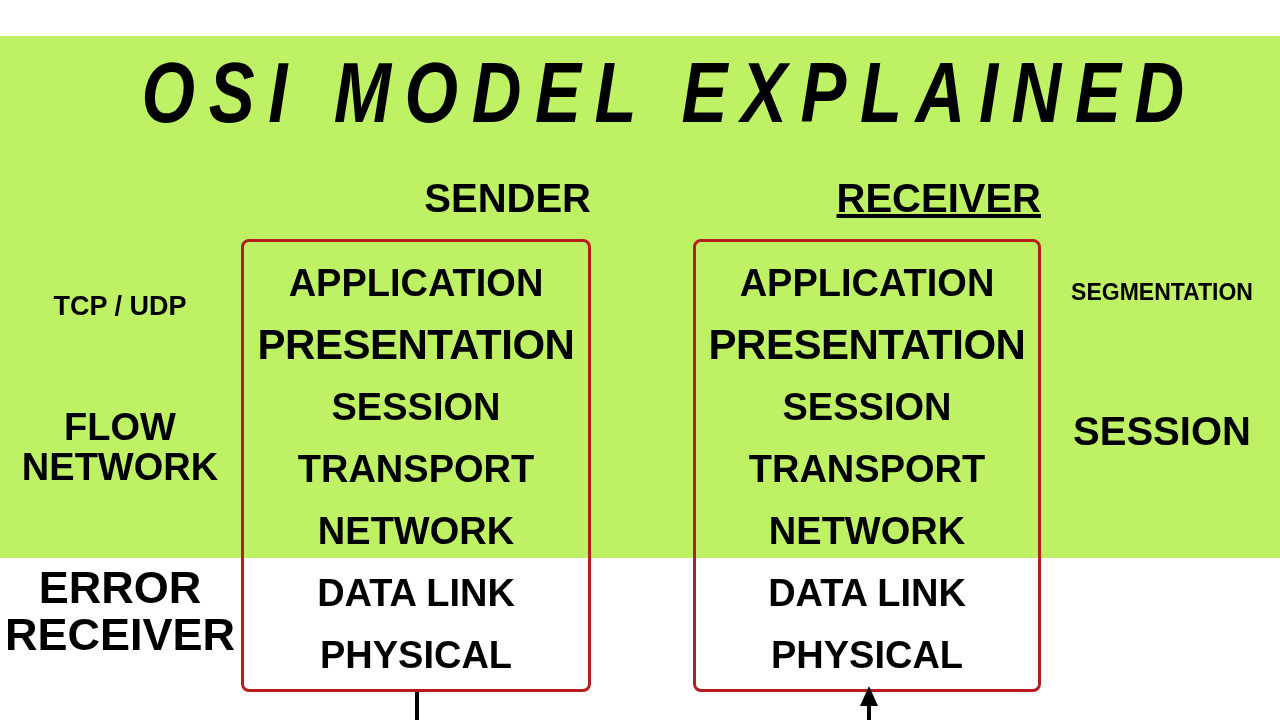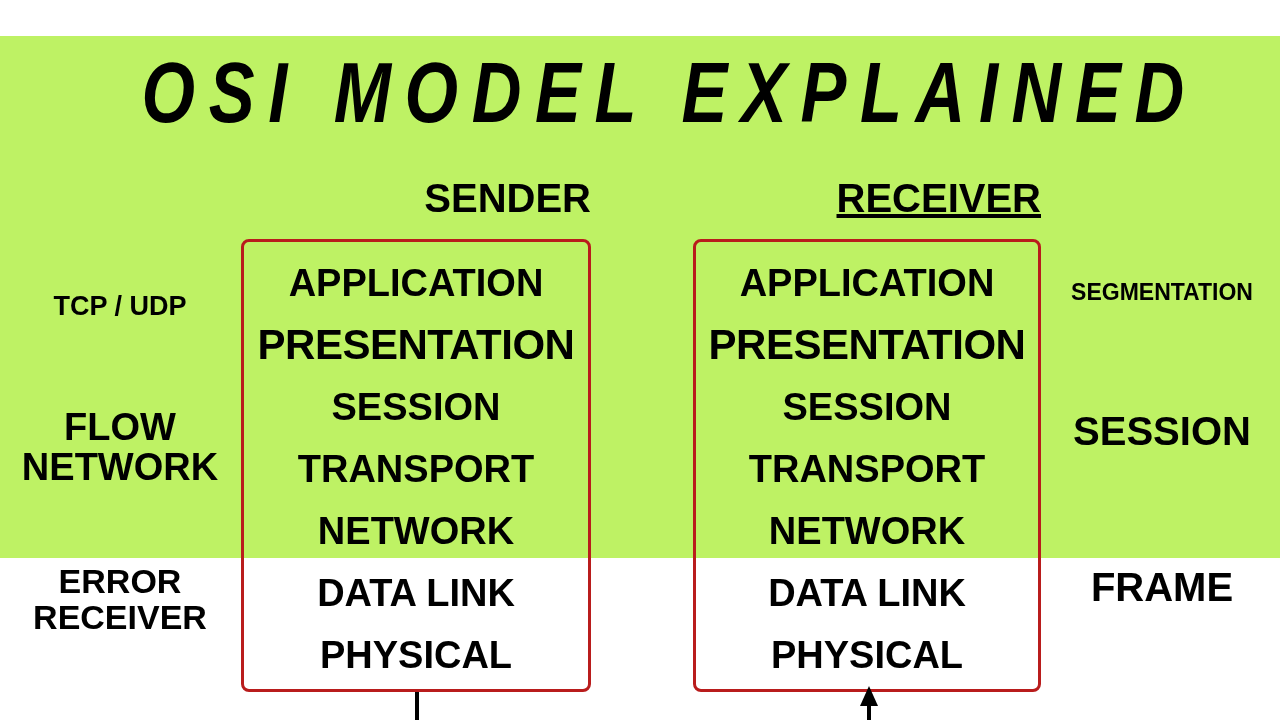--- a/index.html
+++ b/index.html
@@ -93,7 +93,7 @@
   }
   #label-tcp-udp   { left: 0px;    top: 256px; width: 240px; font-size: 27px; }
   #label-flow      { left: 0px;    top: 372px; width: 240px; font-size: 38px; }
-  #label-error     { left: 0px;    top: 528px; width: 240px; font-size: 34px; }
+  #label-error     { left: 0px;    top: 528px; width: 240px; font-size: 45px; }
   #label-segment   { left: 1044px; top: 244px; width: 236px; font-size: 23px; }
   #label-packet    { left: 1044px; top: 374px; width: 236px; font-size: 40px; }
   #label-frame     { left: 1044px; top: 530px; width: 236px; font-size: 40px; }

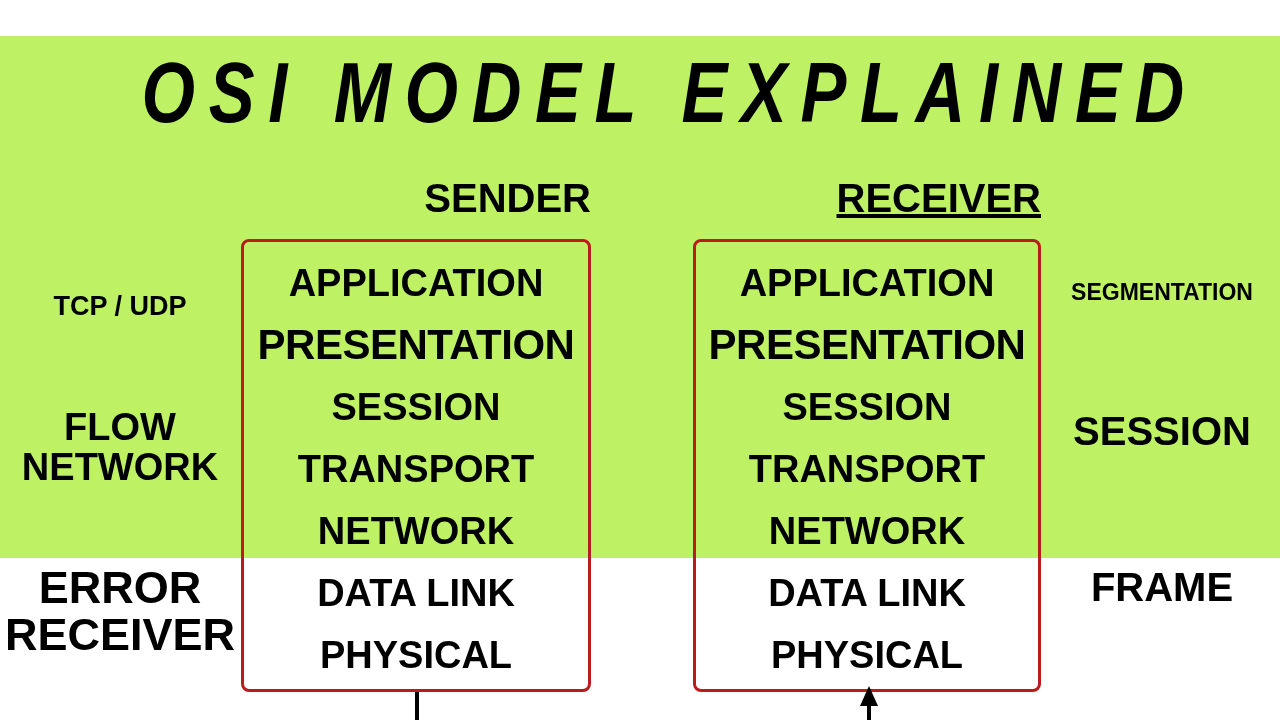--- a/index.html
+++ b/index.html
@@ -155,9 +155,6 @@
   <div id="label-packet" class="side-label">
     <span class="ln">SESSION</span>
   </div>
-  <div id="label-frame" class="side-label">
-    <span class="ln">FRAME</span>
-  </div>
 
   <svg id="connector" width="520" height="84" viewBox="0 0 520 84">
     <path d="M 37 20 L 37 62 L 489 62 L 489 28" fill="none" stroke="#000000" stroke-width="4"></path>

